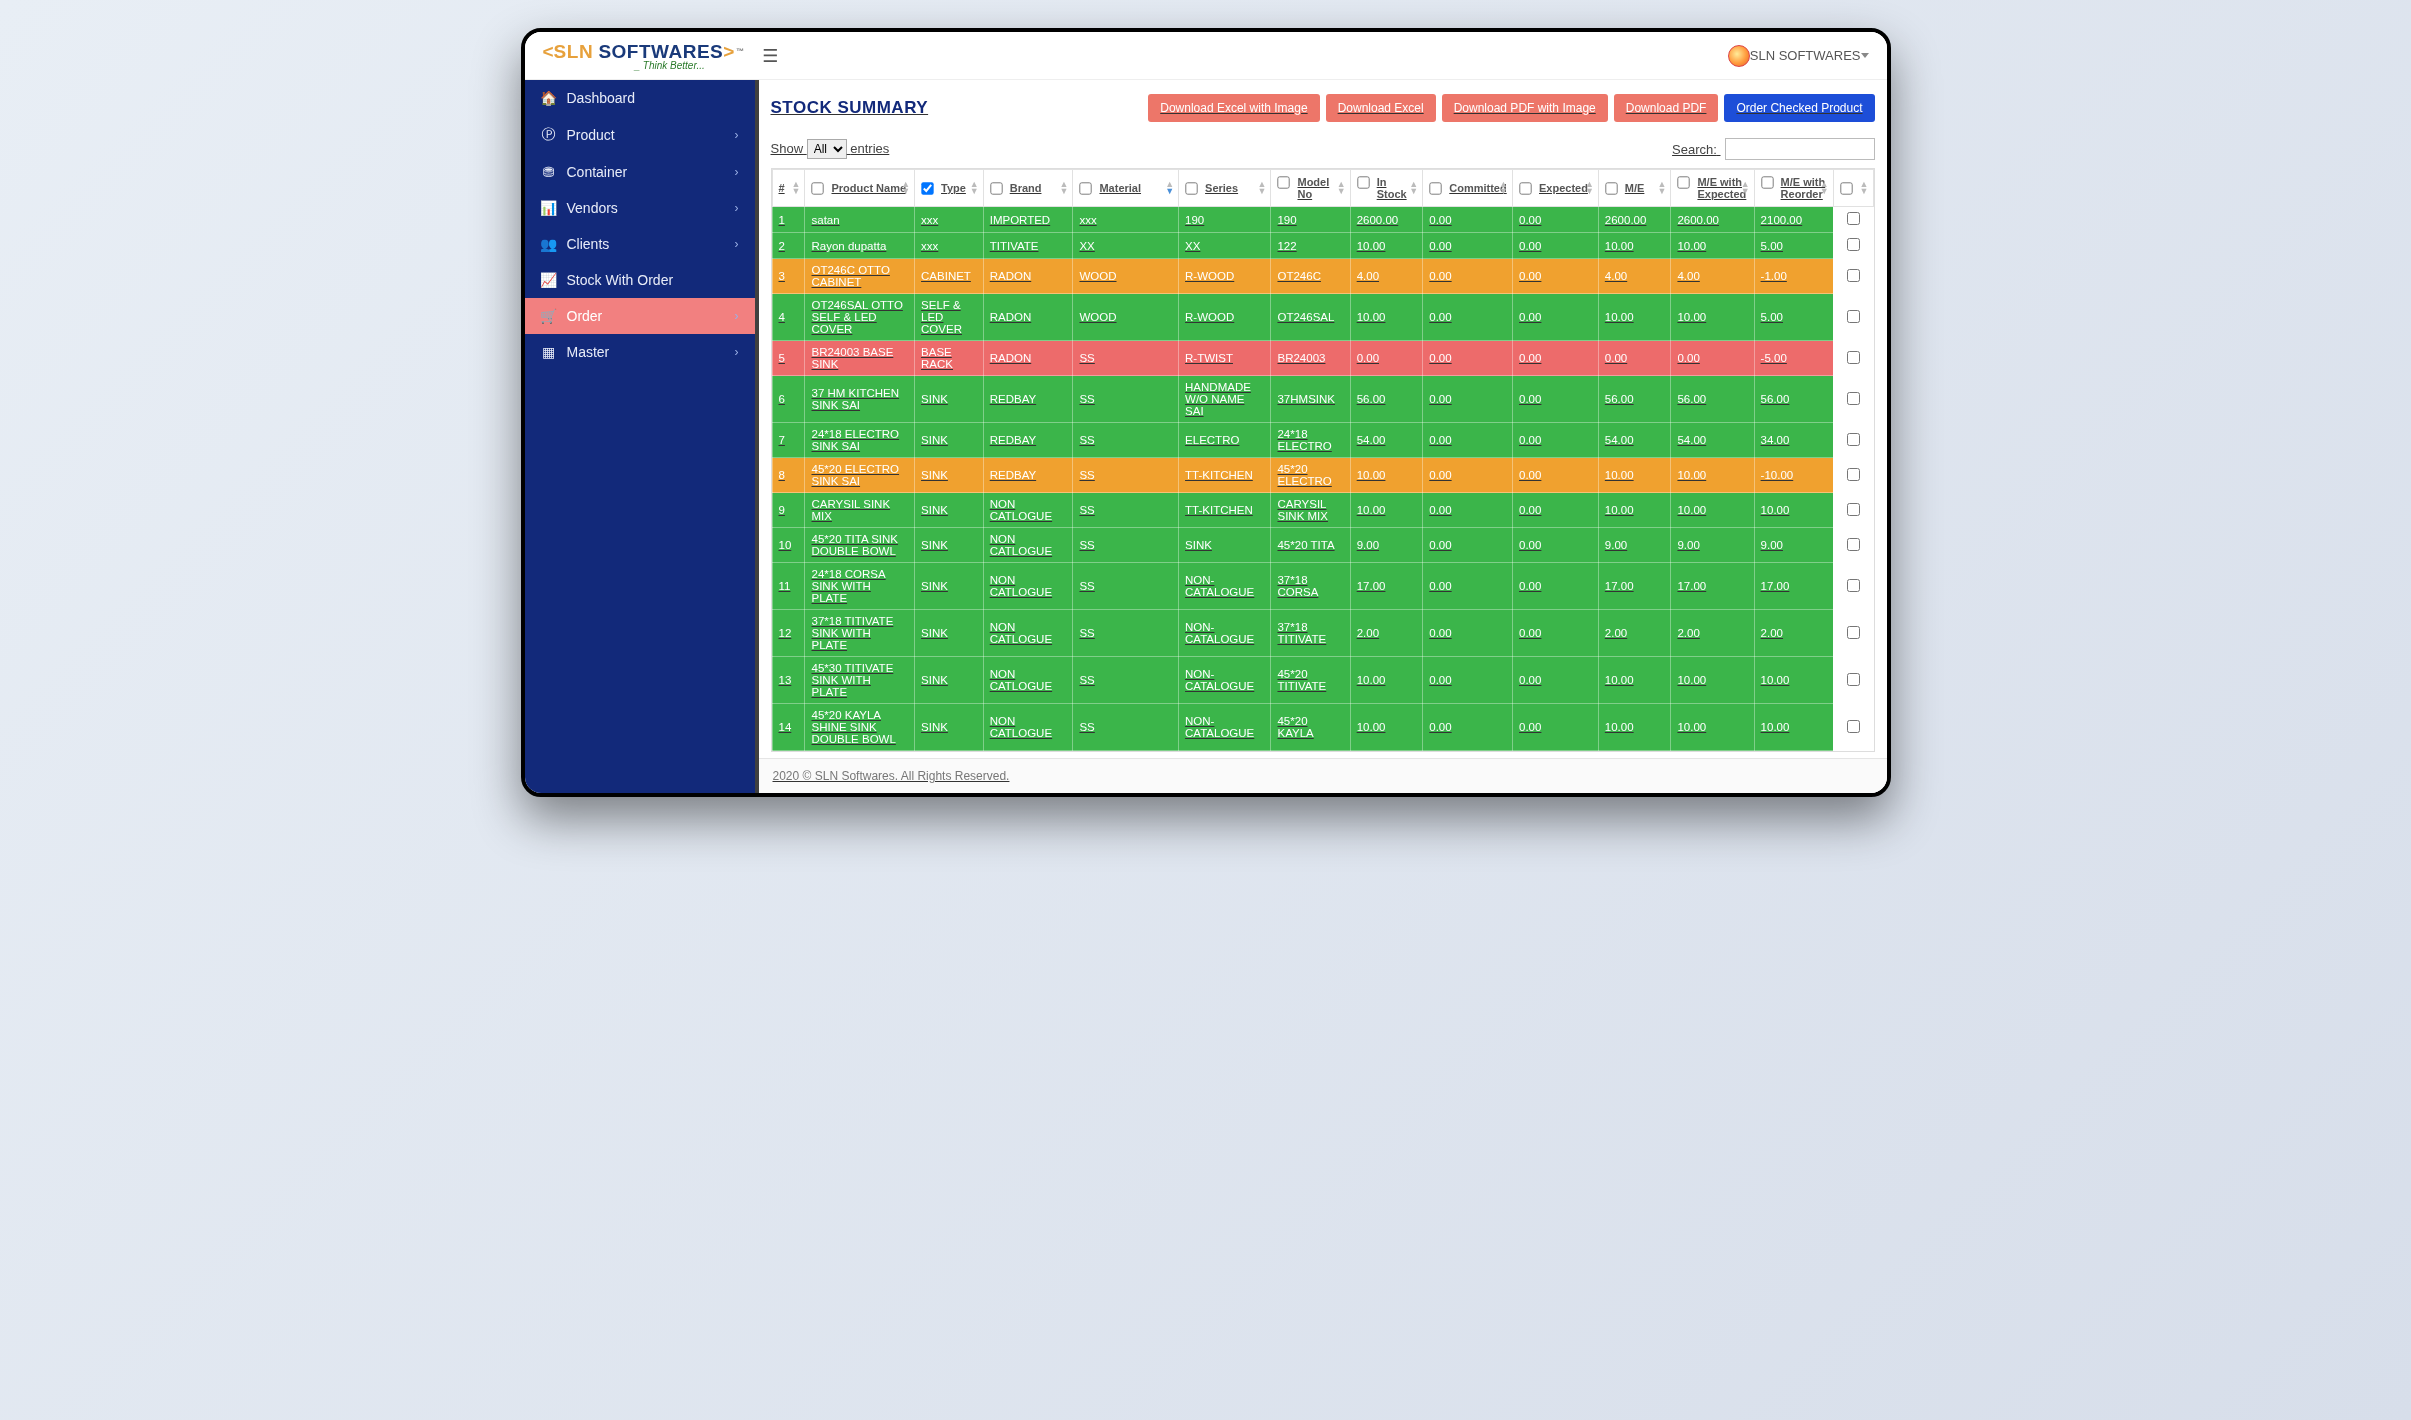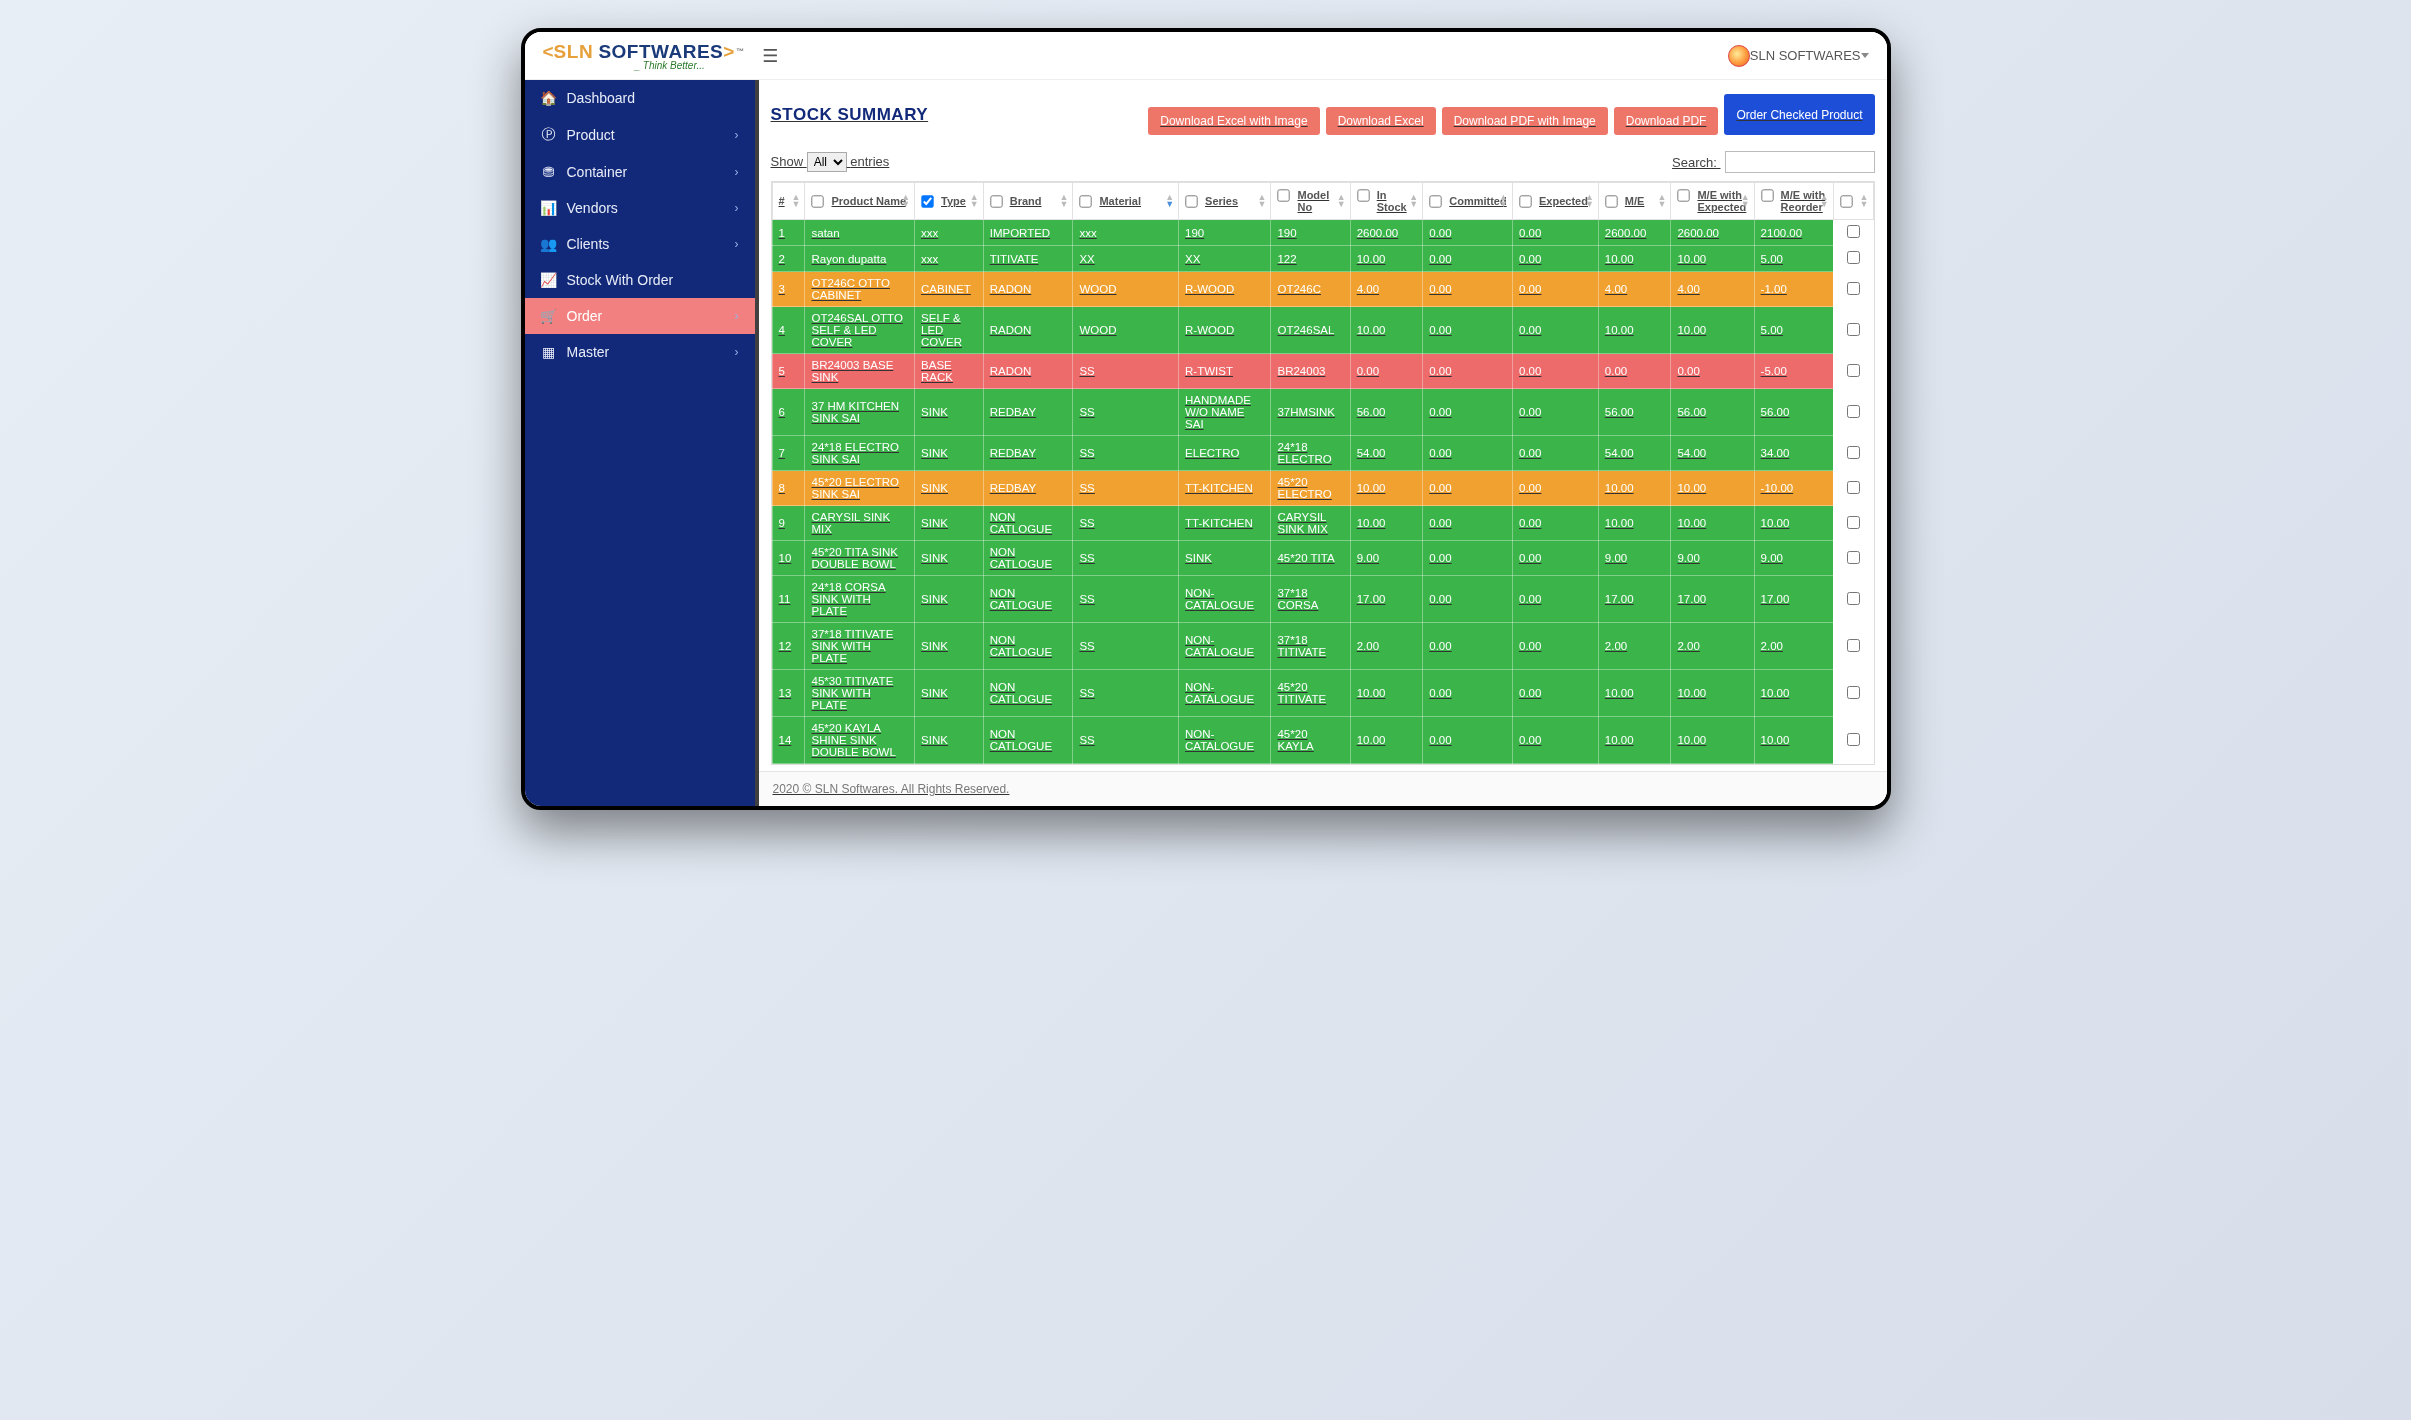--- a/index.html
+++ b/index.html
@@ -63,7 +63,7 @@
   .page-title { color:#12297a; font-weight:bold; font-size:17px; letter-spacing:.5px;}
   .btn-row { display:flex; gap:6px; flex-wrap:wrap;}
   .btn { padding:7px 12px; border:none; border-radius:3px; color:#fff; font-size:12px; cursor:pointer;}
-  .btn-red { background:#ed7669;margin-top:13px; }
+  .btn-red { background:#ed7669; }
   .btn-orange { background:#1d4ed8; }
 
   .table-controls { display:flex; justify-content:space-between; align-items:center; margin:6px 0 8px 0; font-size:13px; color:#444;}

